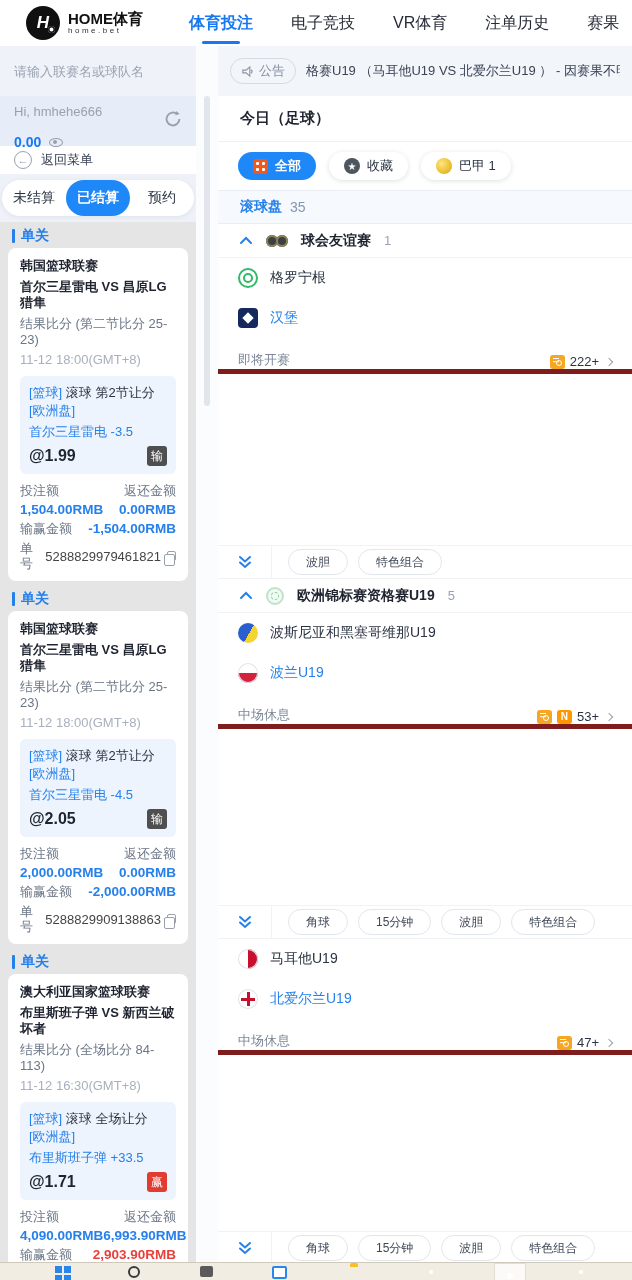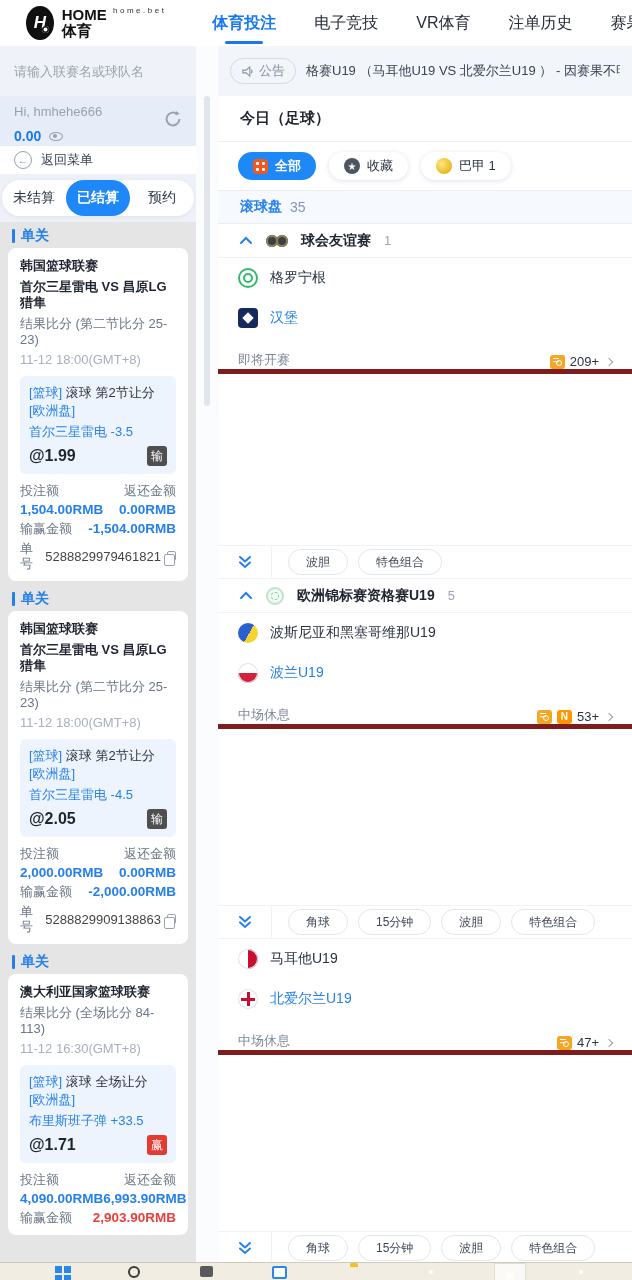--- a/index.html
+++ b/index.html
@@ -11,7 +11,7 @@
   .logo-wrap{display:flex;align-items:center;margin-left:26px;gap:8px}
   .logo-circle{width:34px;height:34px;border-radius:50%;background:#101010;color:#fff;display:flex;align-items:center;justify-content:center;font-weight:bold;font-size:17px;font-style:italic;position:relative}
   .logo-circle::after{content:"";position:absolute;right:5px;bottom:7px;width:7px;height:7px;border-radius:50%;background:#fff;box-shadow:inset 0 0 0 1.5px #101010}
-  .logo-text{display:flex;flex-direction:row;line-height:1.05}
+  .logo-text{display:flex;flex-direction:column;line-height:1.05}
   .logo-t1{font-size:15px;font-weight:bold;color:#111}
   .logo-t2{font-size:8px;letter-spacing:2.5px;color:#333}
   .nav{display:flex;margin-left:46px;gap:38px;font-size:16px;color:#262b36;align-items:flex-end;white-space:nowrap}

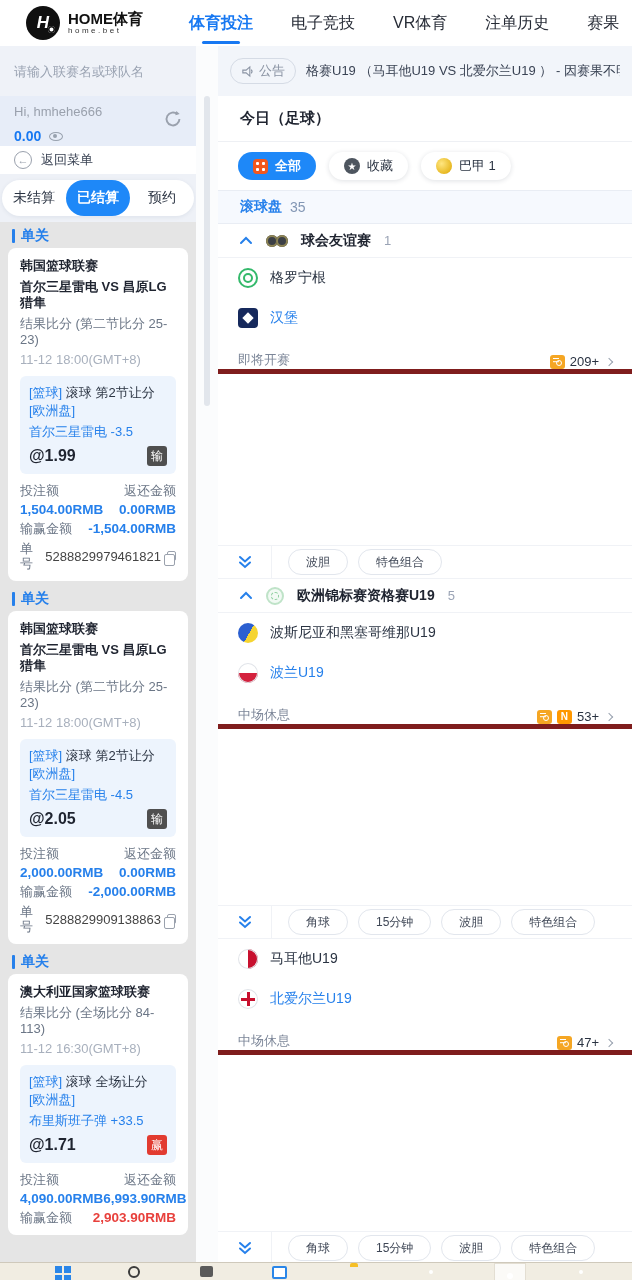--- a/index.html
+++ b/index.html
@@ -26,7 +26,7 @@
   .search-input::placeholder{color:#9aa3b2}
   .user-panel{height:50px;background:#e7edf8;padding:7px 14px;display:flex;justify-content:space-between}
   .greet{font-size:13px;color:#9aa1ad;line-height:17px}
-  .bal-row{display:flex;align-items:center;gap:8px;margin-top:8px}
+  .bal-row{display:flex;align-items:center;gap:8px;margin-top:14px}
   .bal{font-size:14px;font-weight:bold;color:#1778f2}
   .eye{width:14px;height:9px;border:1.5px solid #98a1ae;border-radius:50%;position:relative}
   .eye::after{content:"";position:absolute;width:4px;height:4px;border-radius:50%;background:#98a1ae;left:3px;top:1px}

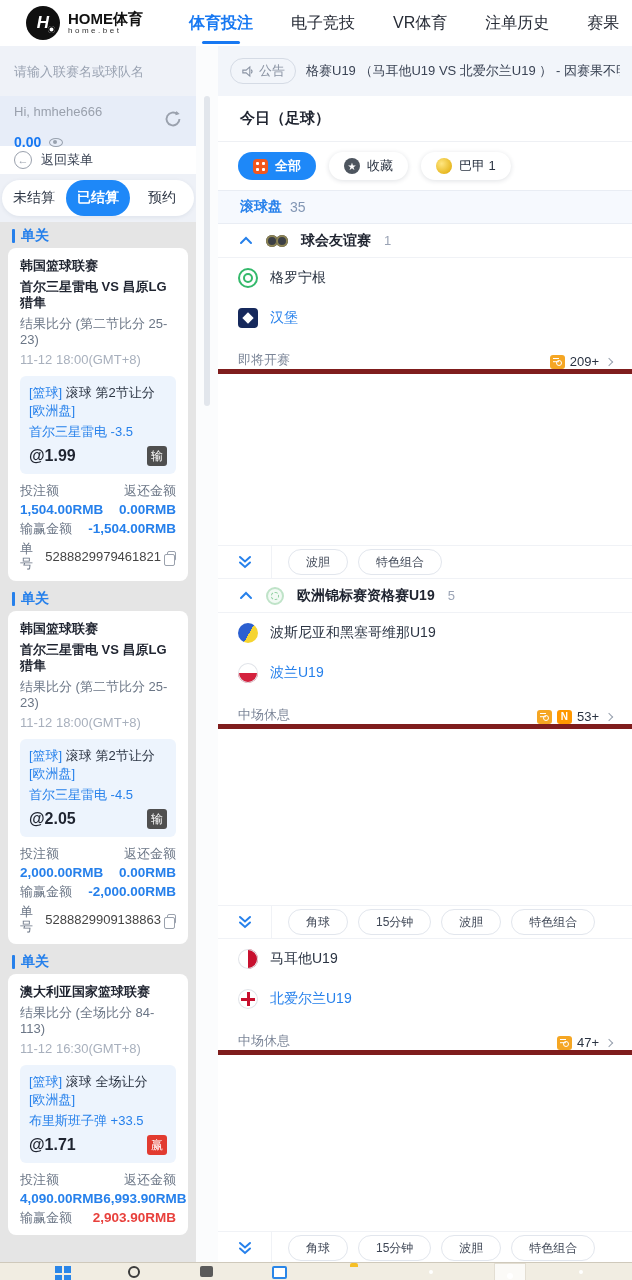--- a/index.html
+++ b/index.html
@@ -386,7 +386,7 @@
     <span>即将开赛</span>
     <span class="mk">
       <span class="ic-slip"></span>
-      <span>209+</span>
+      <span>222+</span>
       <span class="chev-r"></span>
     </span>
   </div>

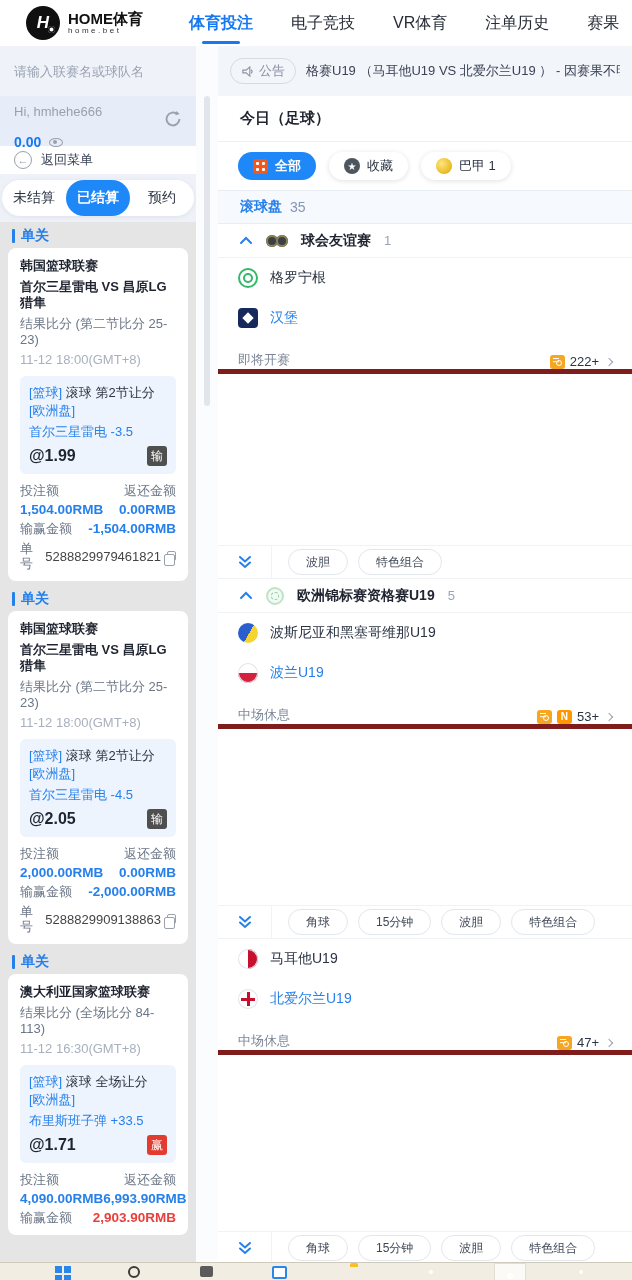--- a/index.html
+++ b/index.html
@@ -293,6 +293,7 @@
         </div>
       <div class="card">
         <div class="league">澳大利亚国家篮球联赛</div>
+        <div class="teams">布里斯班子弹 VS 新西兰破坏者</div>
         <div class="scoreline">结果比分 (全场比分 84-113)</div>
         <div class="btime">11-12 16:30(GMT+8)</div>
         <div class="betbox">

